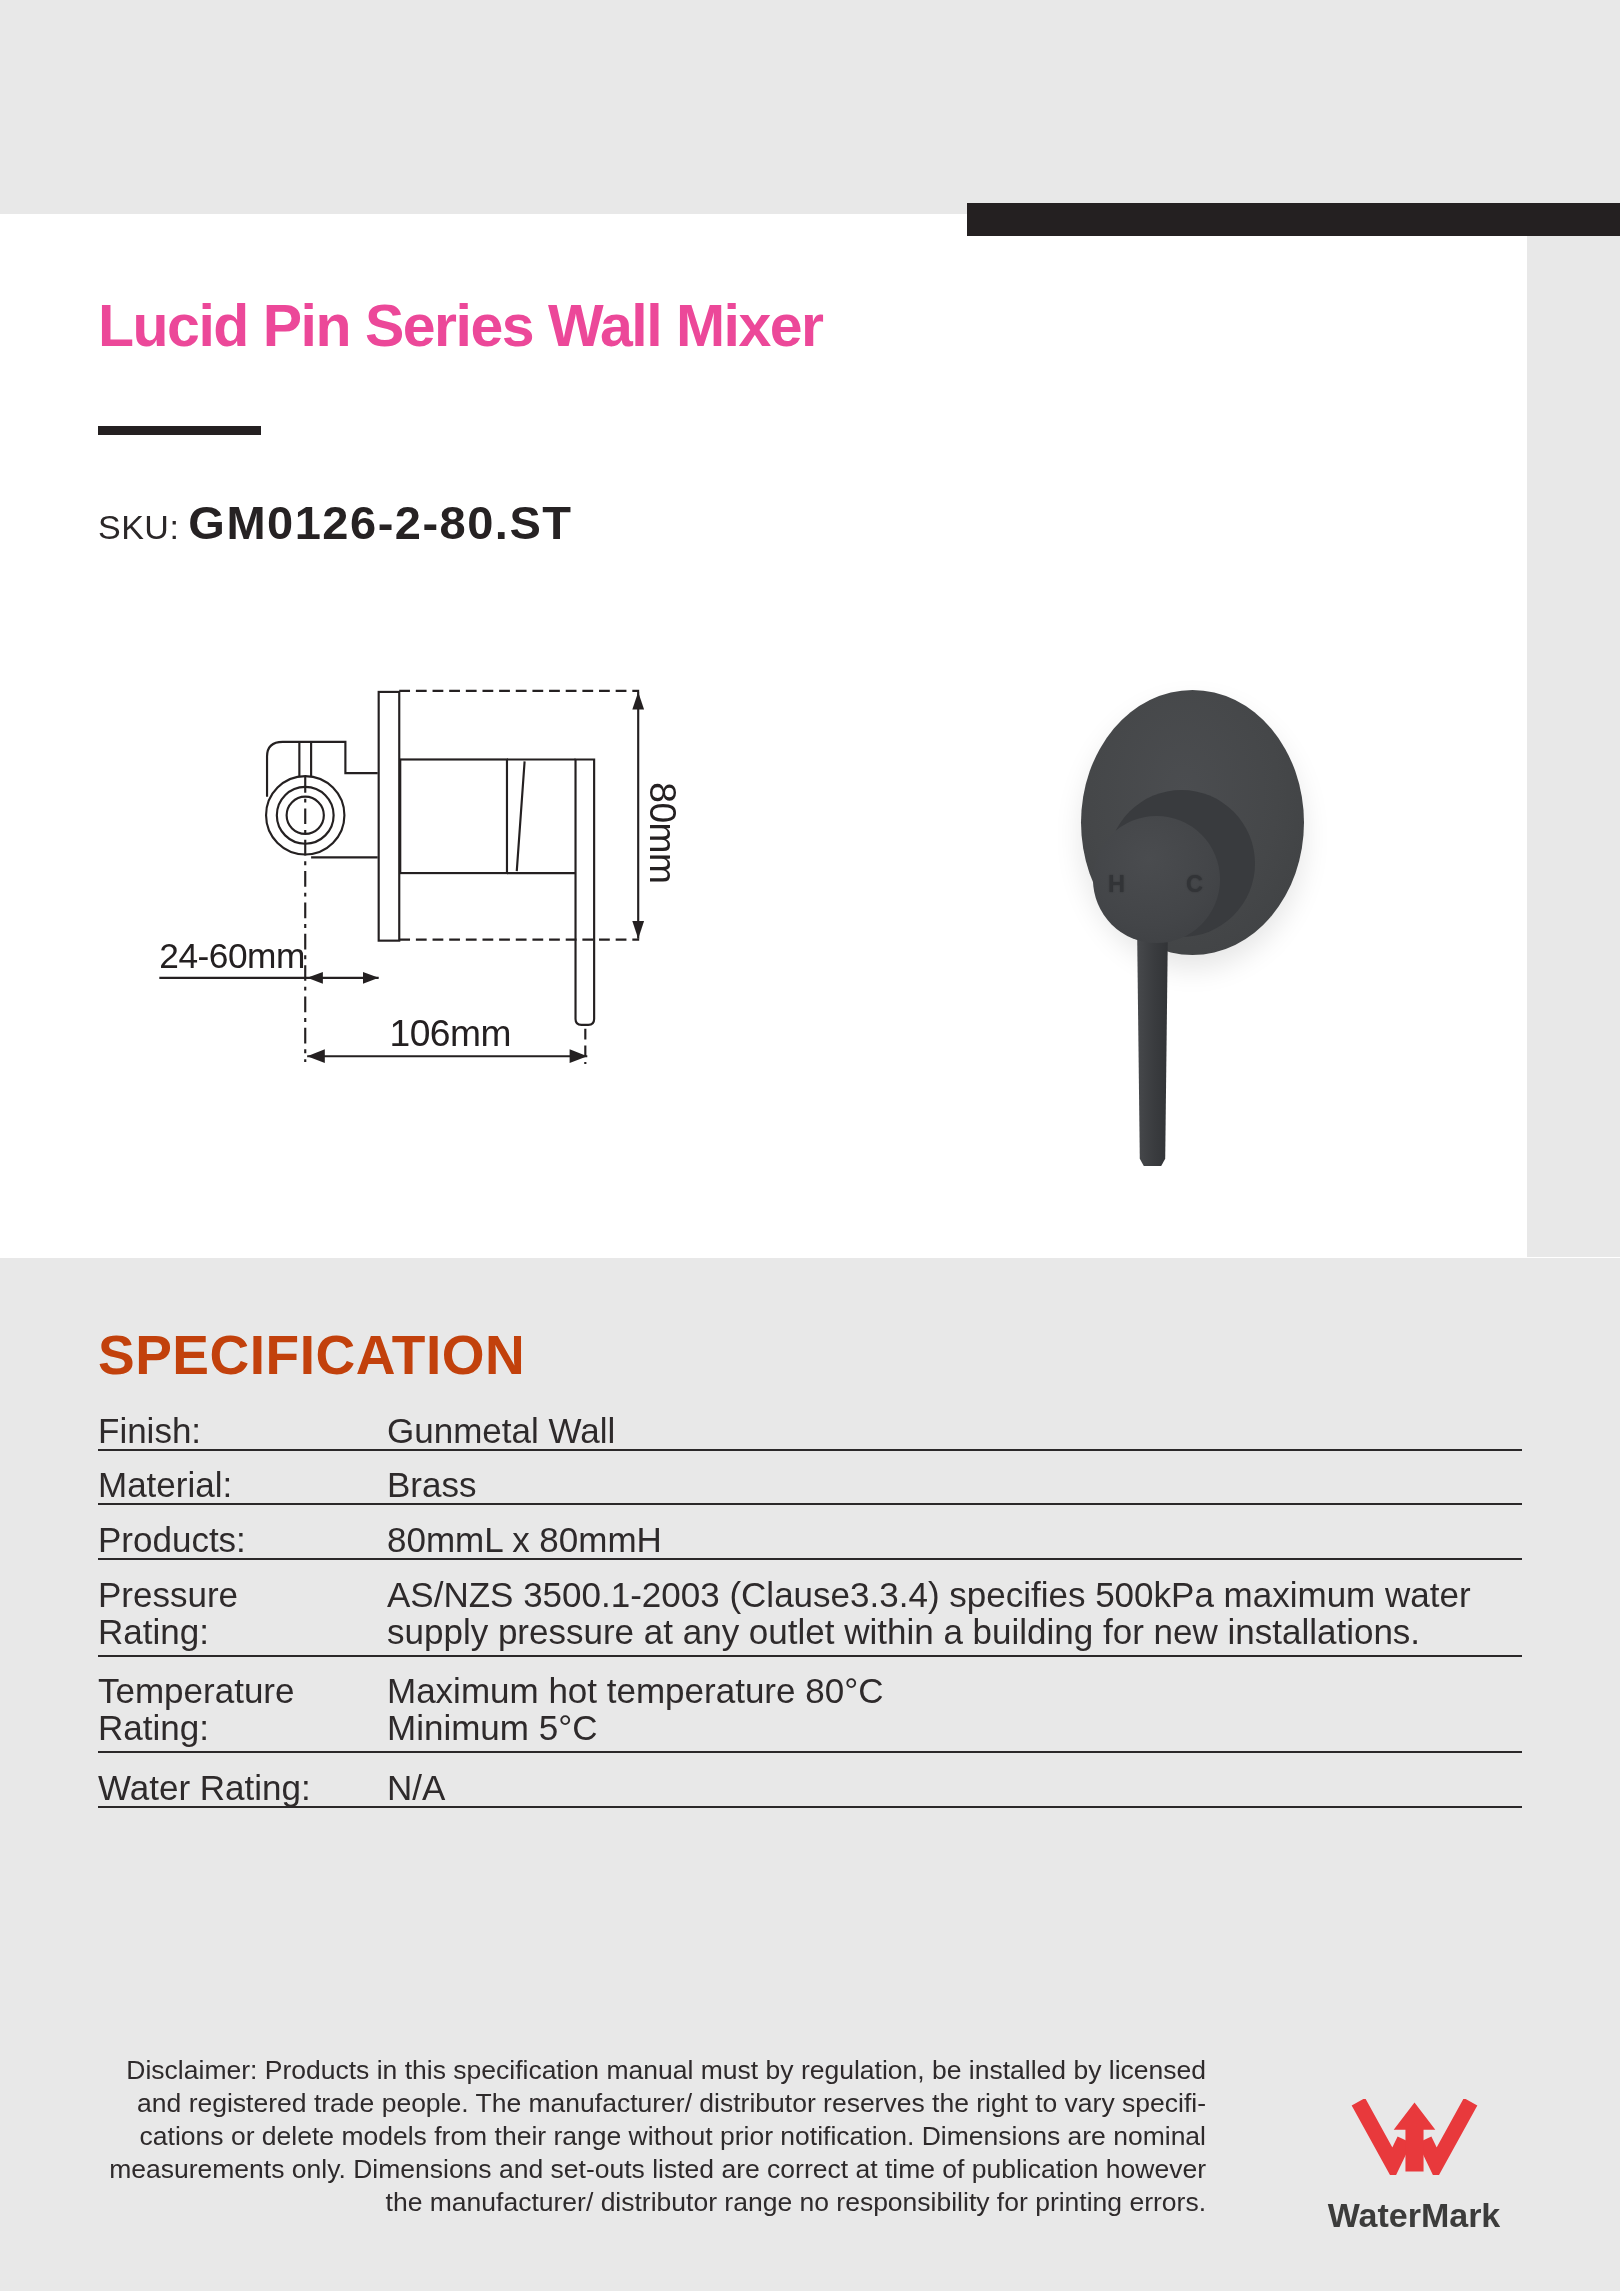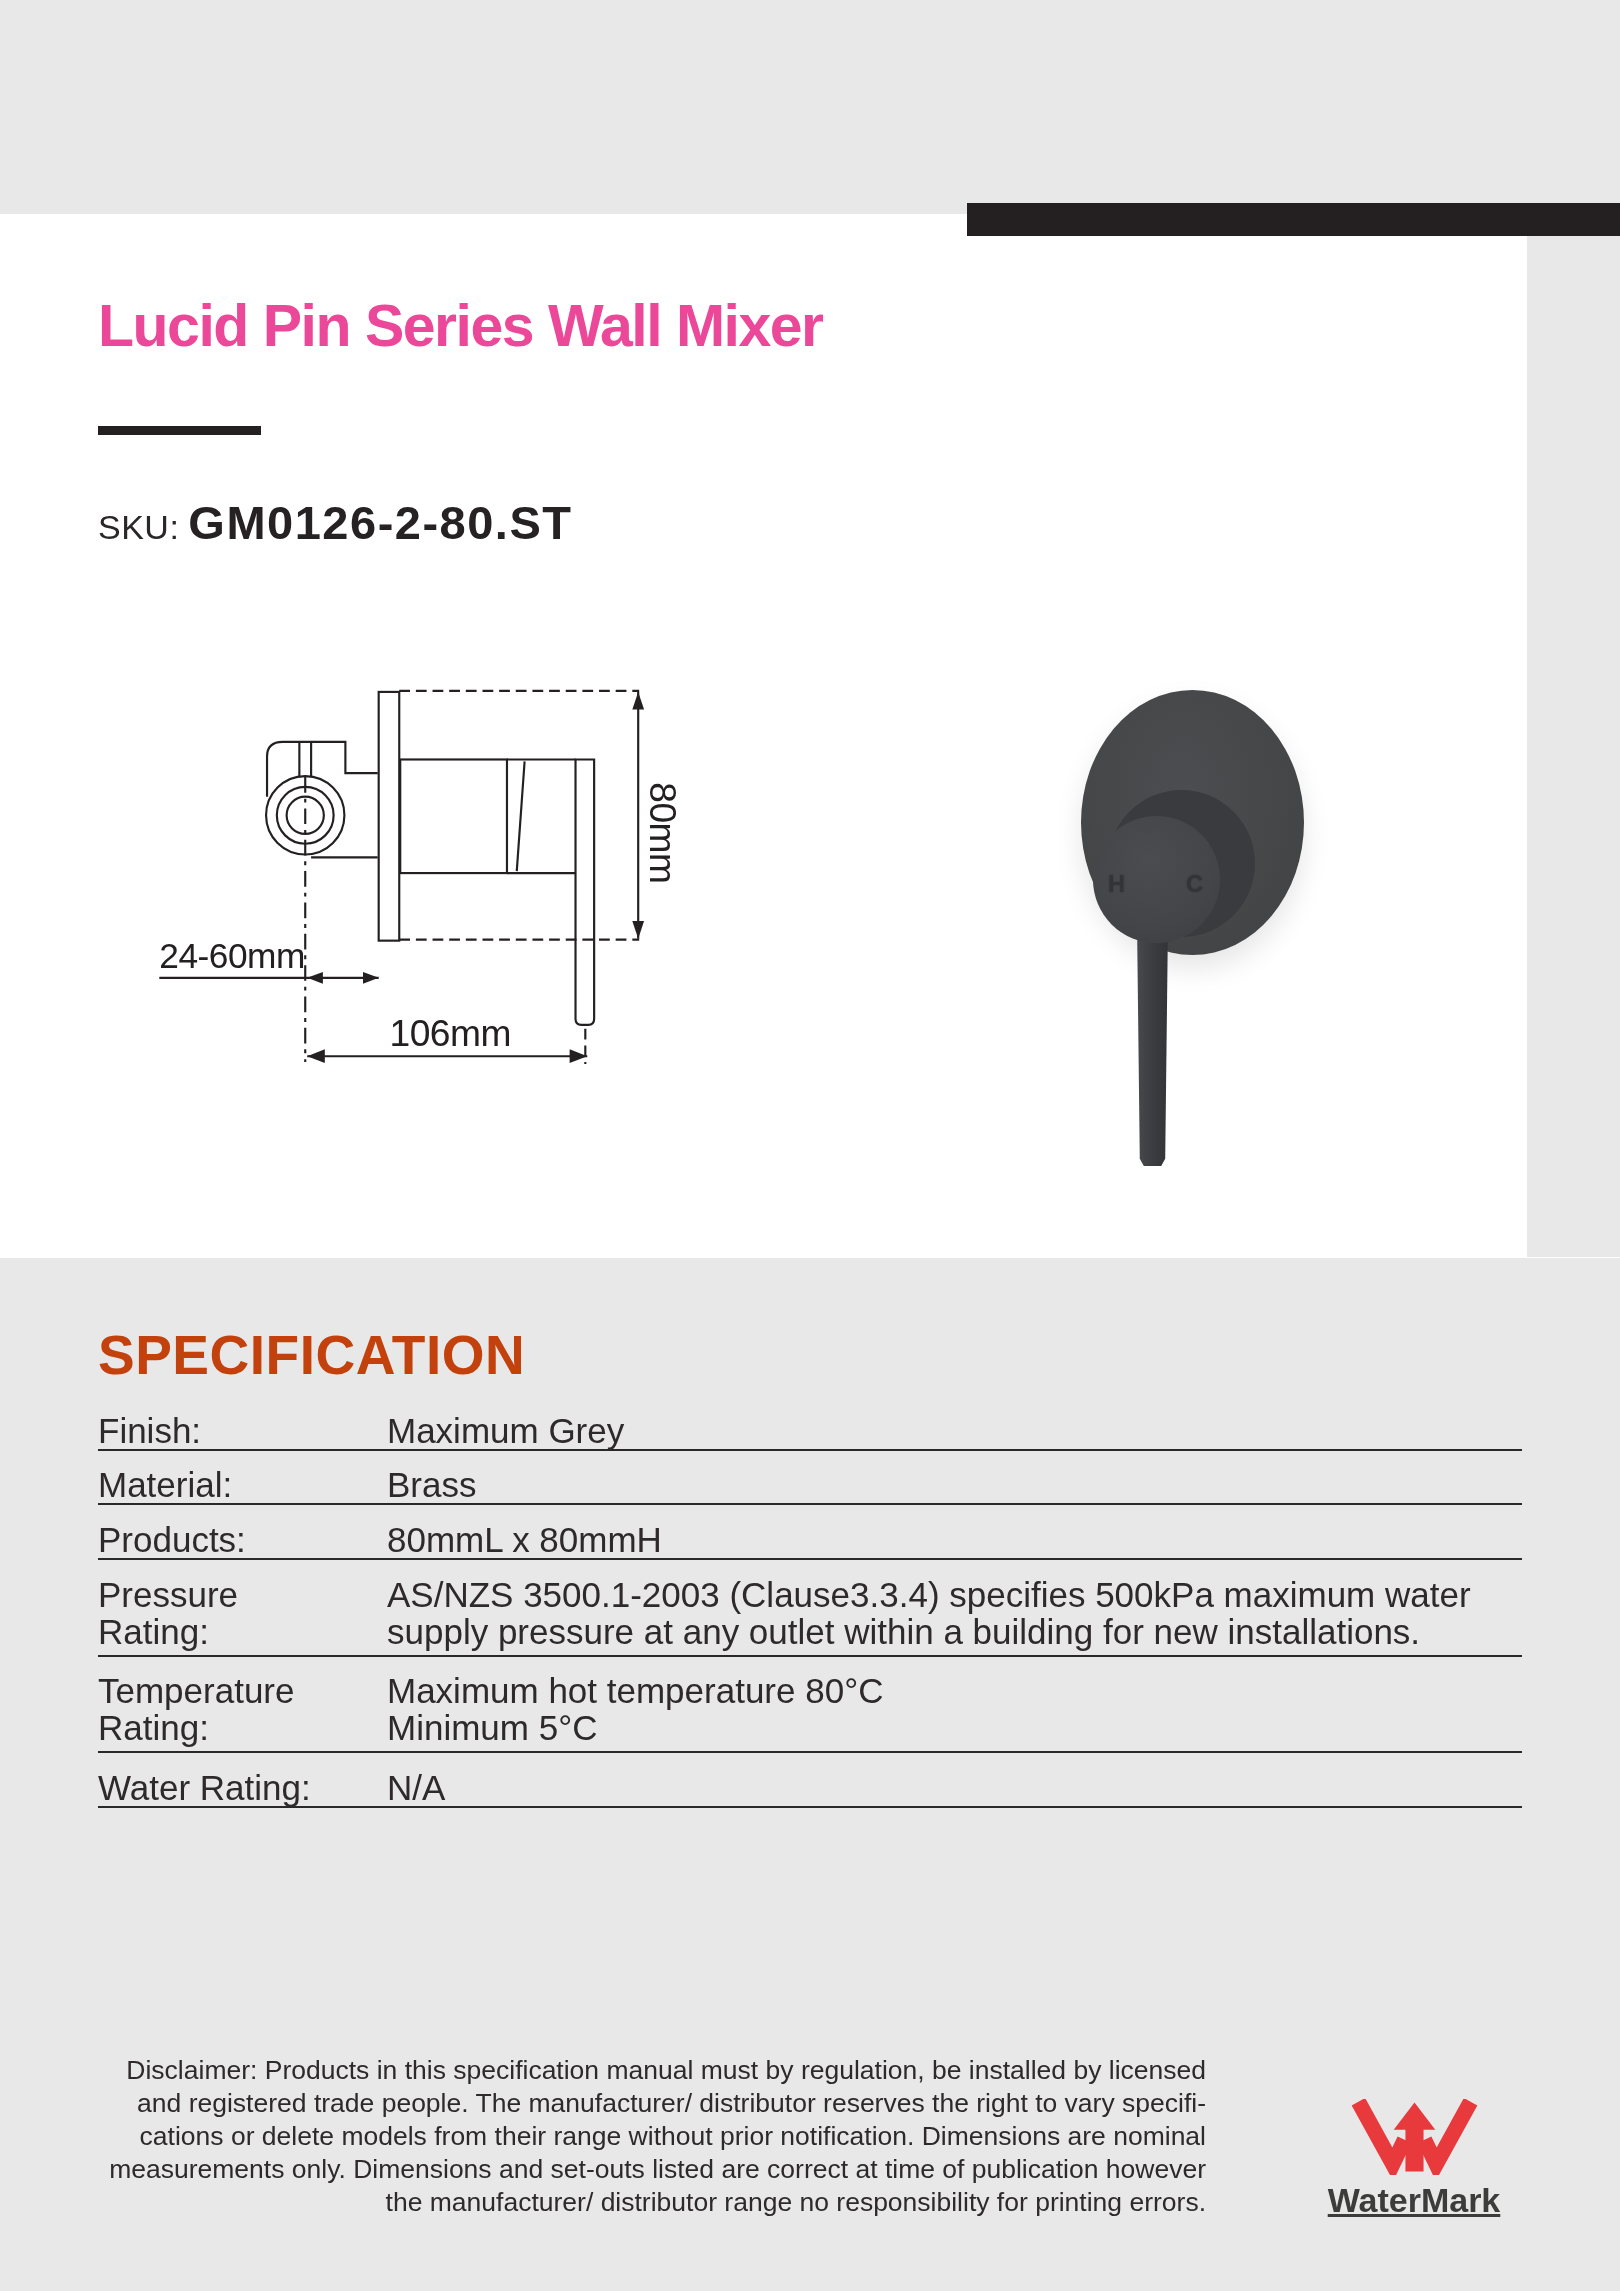--- a/index.html
+++ b/index.html
@@ -150,7 +150,7 @@
   <div class="abs spec-table">
     <div class="spec-row">
       <div class="spec-label">Finish:</div>
-      <div class="spec-value">Maximum Grey</div>
+      <div class="spec-value">Gunmetal Wall</div>
     </div>
     <div class="spec-row">
       <div class="spec-label">Material:</div>

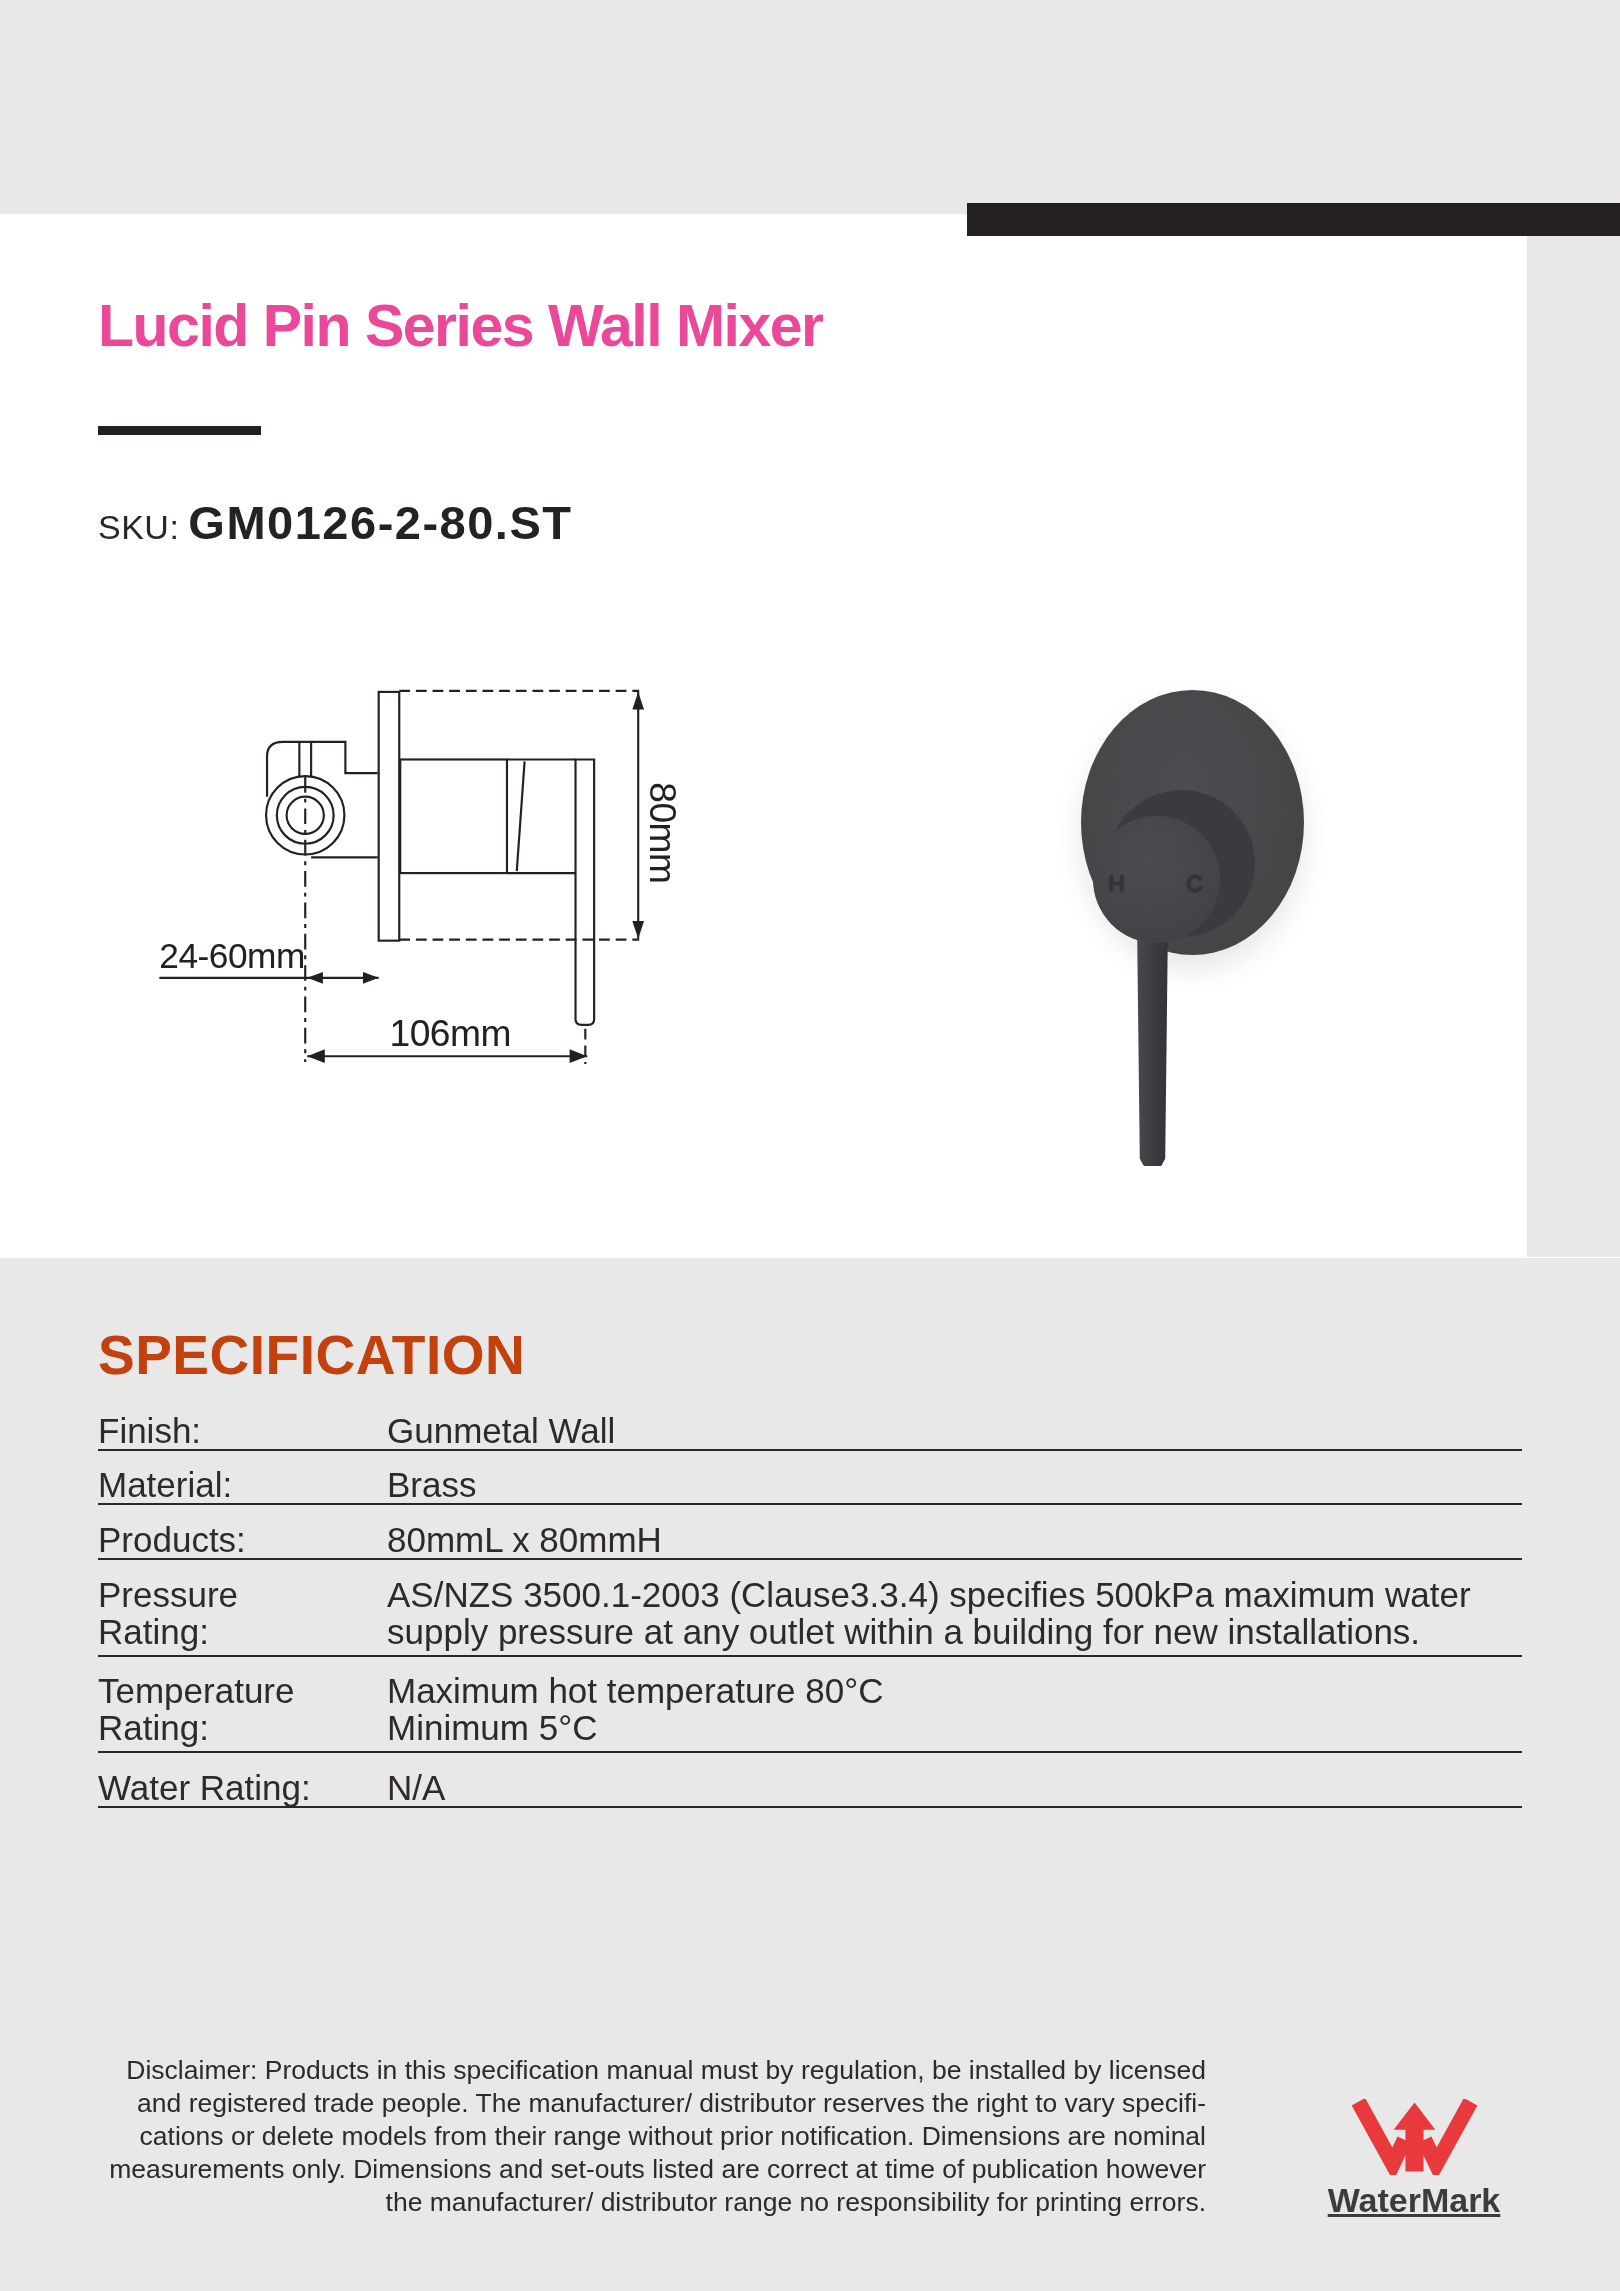--- a/index.html
+++ b/index.html
@@ -82,7 +82,7 @@
 
   .watermark{left:1326px;top:2099px;width:176px;text-align:center;}
   .watermark svg{display:block;margin:0 auto;}
-  .watermark-text{margin-top:6px;font-size:34px;font-weight:700;letter-spacing:0px;color:#3c3c3b;text-decoration:underline;}
+  .watermark-text{margin-top:21px;font-size:34px;font-weight:700;letter-spacing:0px;color:#3c3c3b;}
 </style>
 </head>
 <body>

